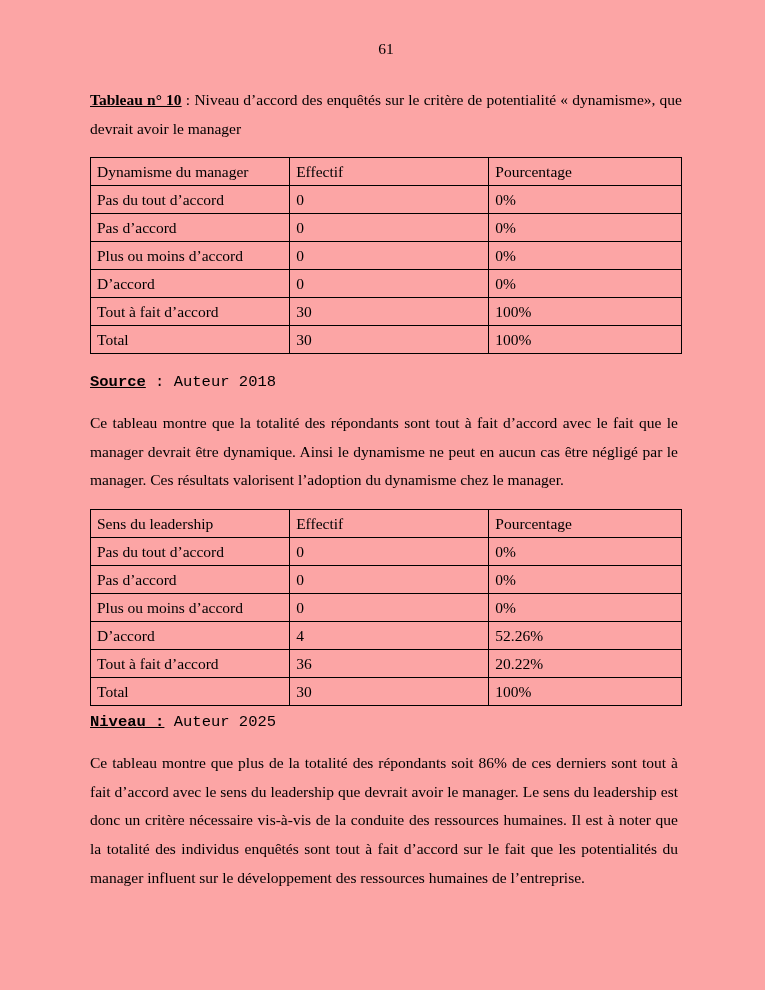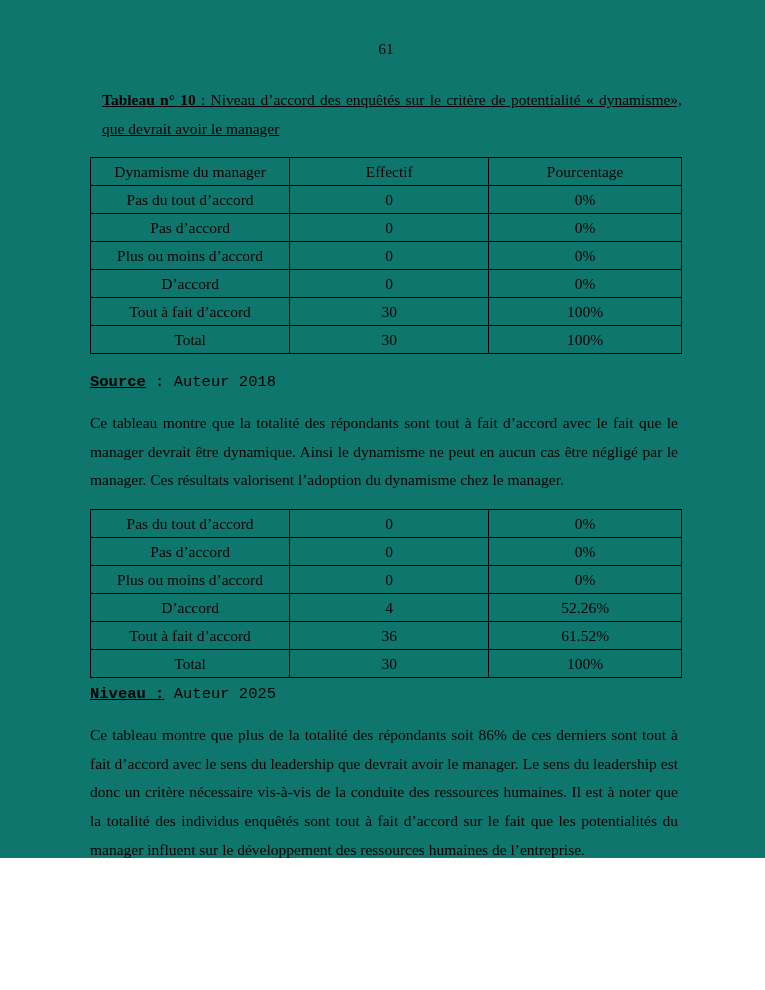--- a/index.html
+++ b/index.html
@@ -10,9 +10,9 @@
   .page {
     position: relative;
     width: 765px;
-    height: 858px;
+    height: 990px;
     box-sizing: border-box;
-    background: #0f766e;
+    background: #fca5a5;
     color: #000000;
     font-family: "Liberation Serif", serif;
     font-size: 15.5px;

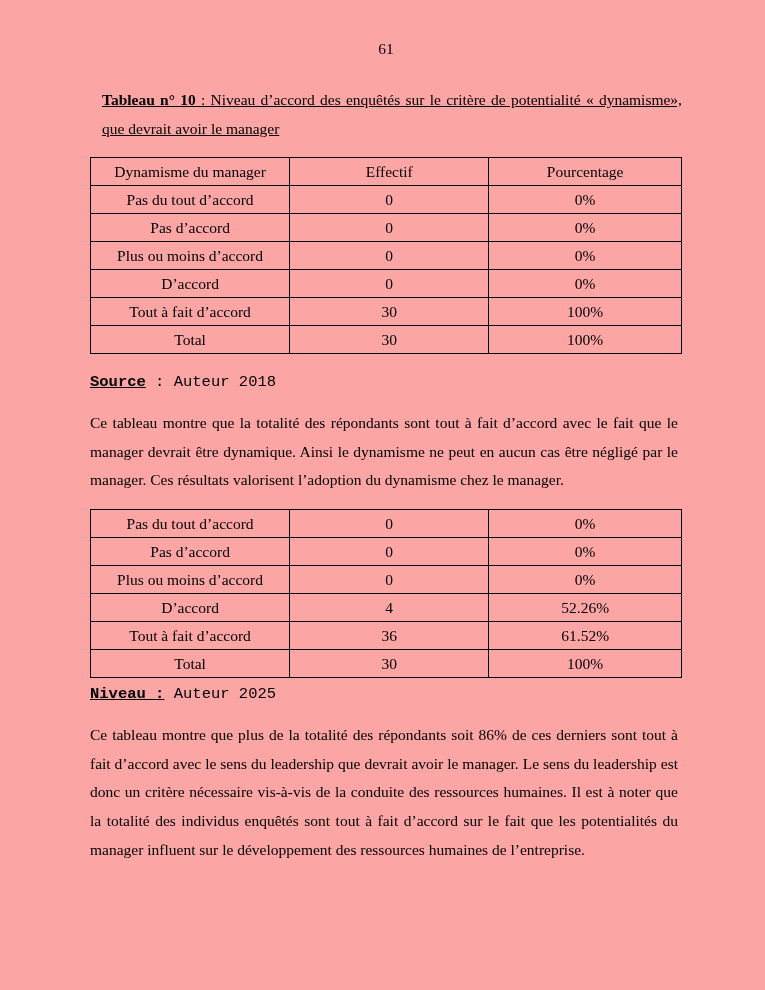--- a/index.html
+++ b/index.html
@@ -24,10 +24,9 @@
     margin: 0 0 28px 0;
   }
   .heading {
-    margin: 0 0 0 12px;
+    margin: 0 0 0 0;
     line-height: 1.85;
     text-align: justify;
-    text-decoration: underline;
   }
   .heading .label,
   .source .label {

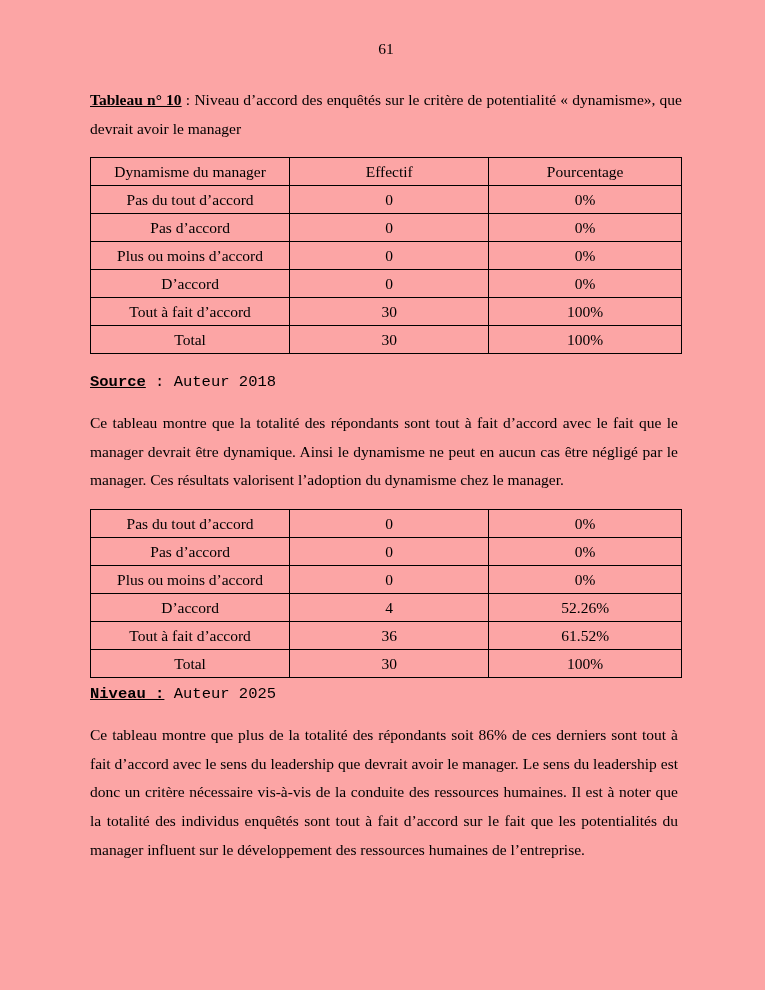--- a/index.html
+++ b/index.html
@@ -38,7 +38,6 @@
     border-collapse: collapse;
     margin-top: 14px;
     table-layout: fixed;
-    text-align: center;
   }
   table.data-table td {
     border: 1px solid #000000;

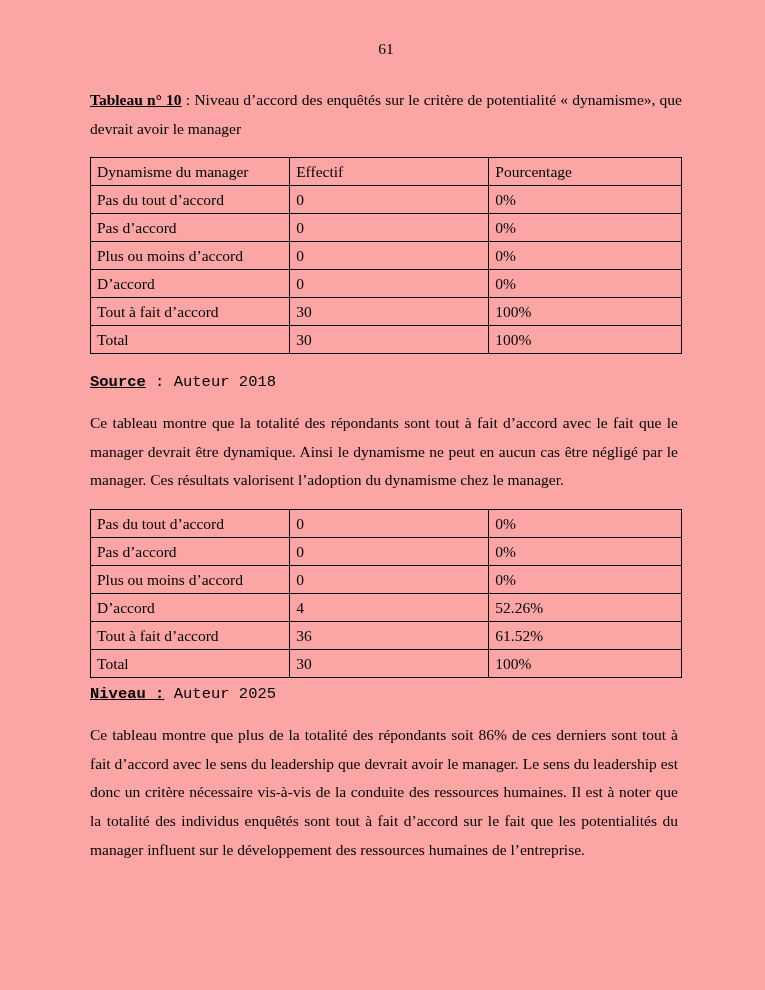--- a/index.html
+++ b/index.html
@@ -139,6 +139,11 @@
       </colgroup>
     <tbody>
       <tr>
+        <td>Sens du leadership</td>
+        <td>Effectif</td>
+        <td>Pourcentage</td>
+      </tr>
+      <tr>
         <td>Pas du tout d’accord</td>
         <td>0</td>
         <td>0%</td>

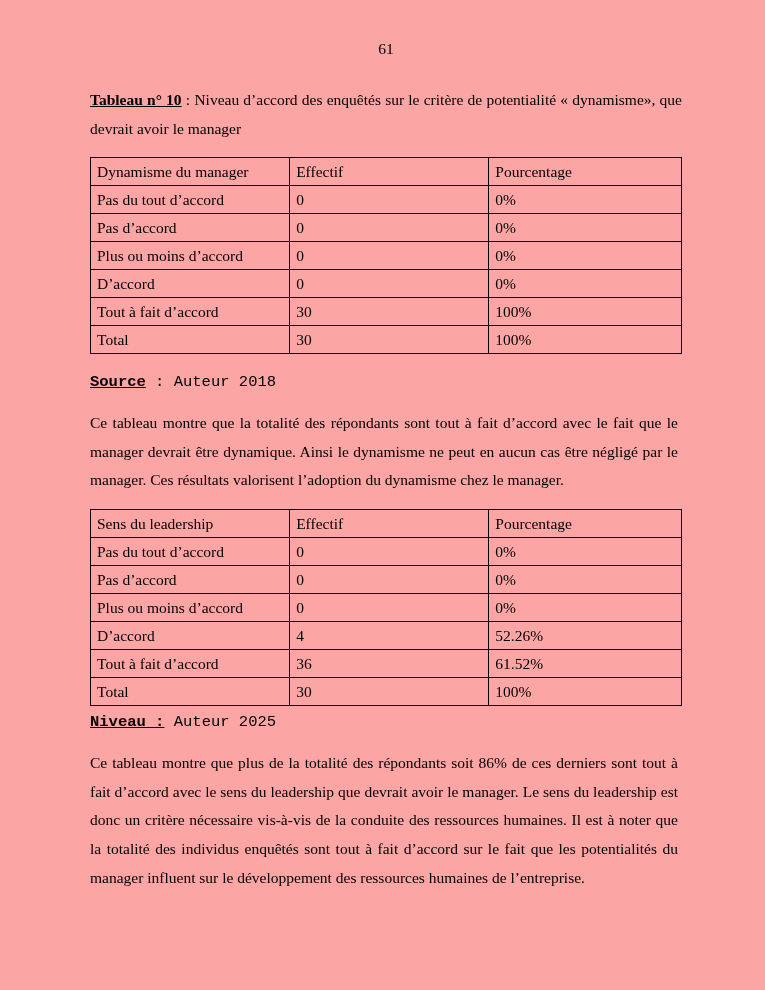--- a/index.html
+++ b/index.html
@@ -166,7 +166,7 @@
       <tr>
         <td>Tout à fait d’accord</td>
         <td>36</td>
-        <td>61.52%</td>
+        <td>20.22%</td>
       </tr>
       <tr>
         <td>Total</td>

